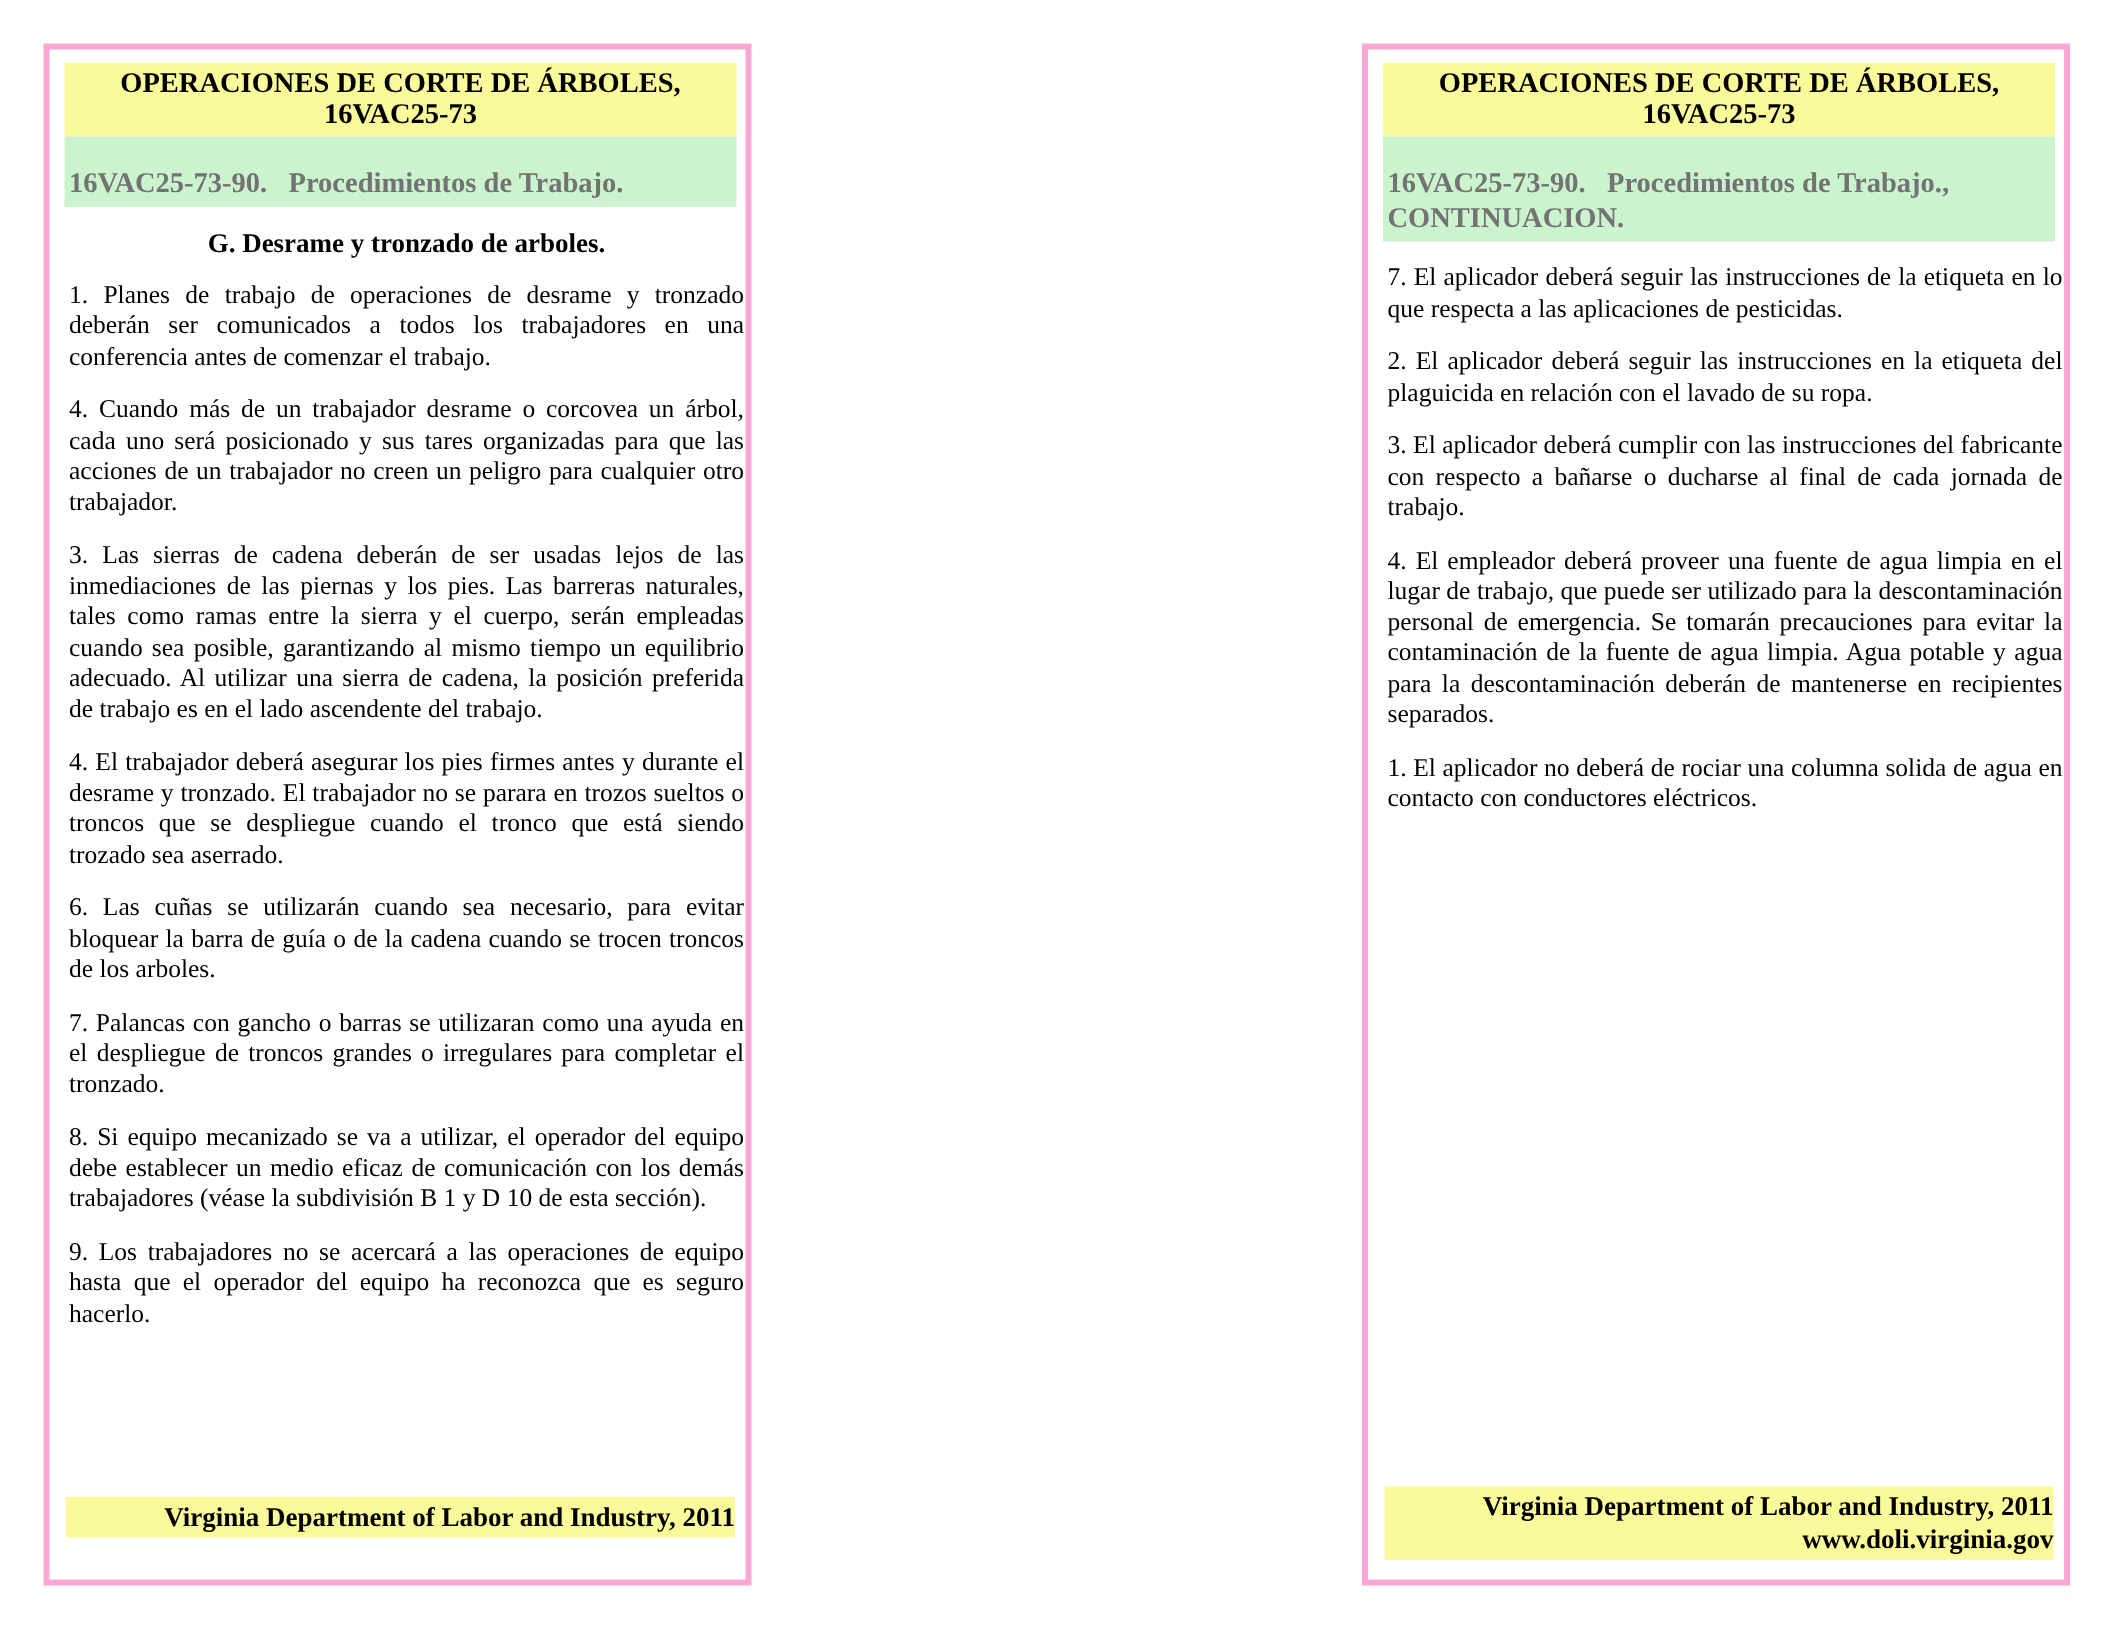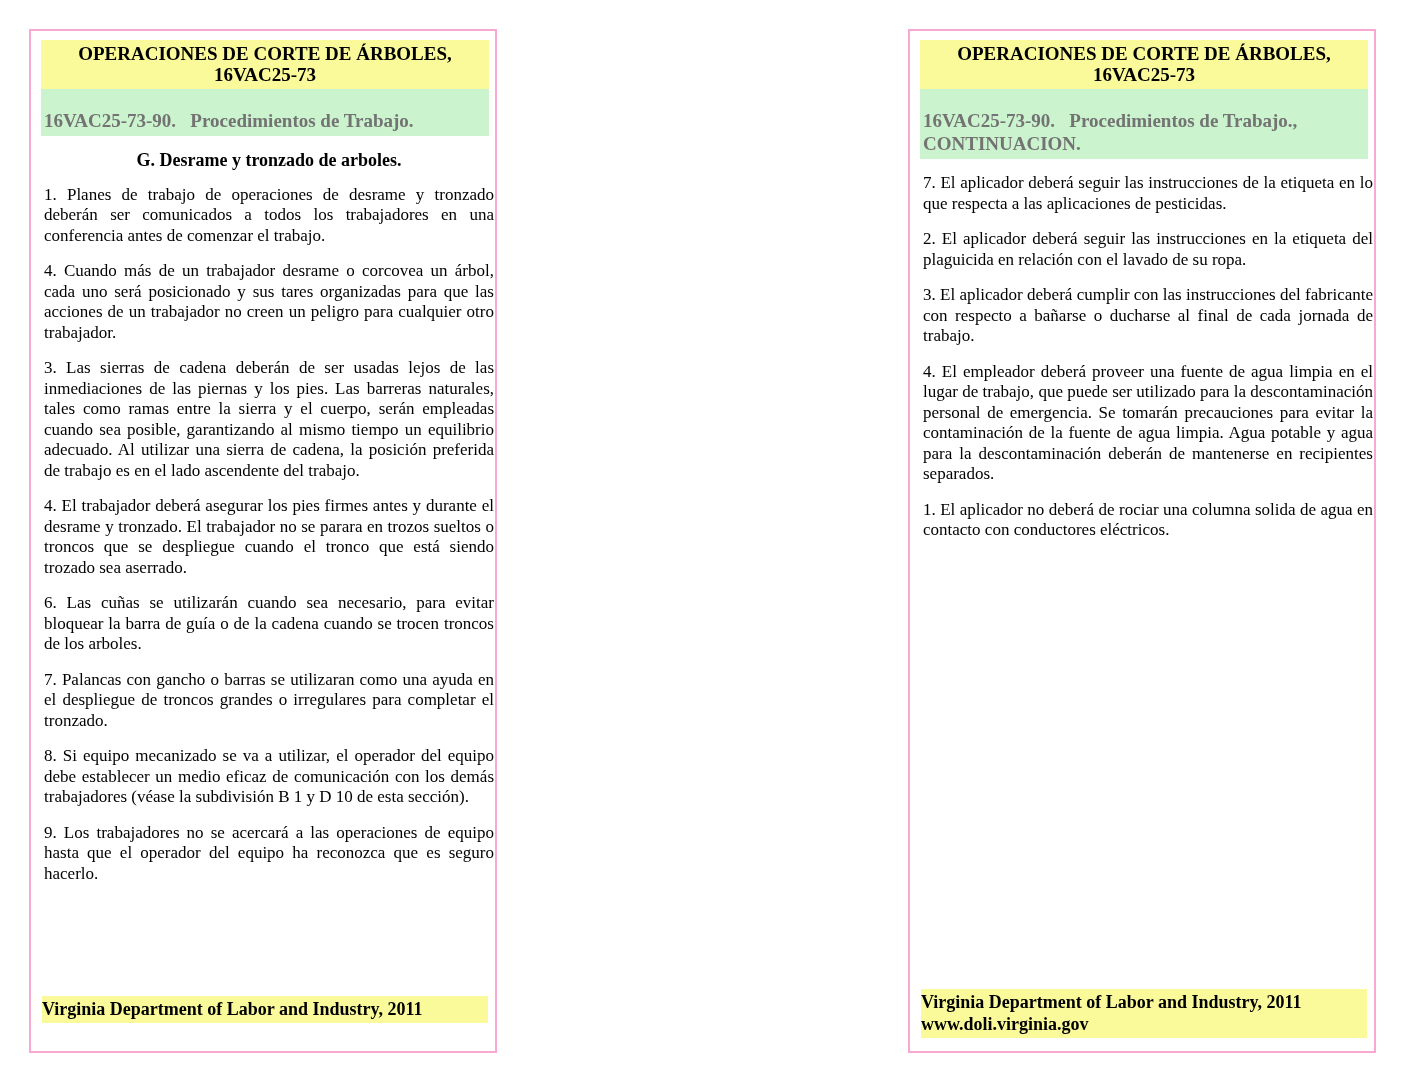--- a/index.html
+++ b/index.html
@@ -19,7 +19,7 @@
     top: 29px;
     width: 464px;
     height: 1020px;
-    border: 2px solid #f9a8d4;
+    border: 4px solid #f9a8d4;
     background: #ffffff;
   }
   .page.left  { left: 29px; }

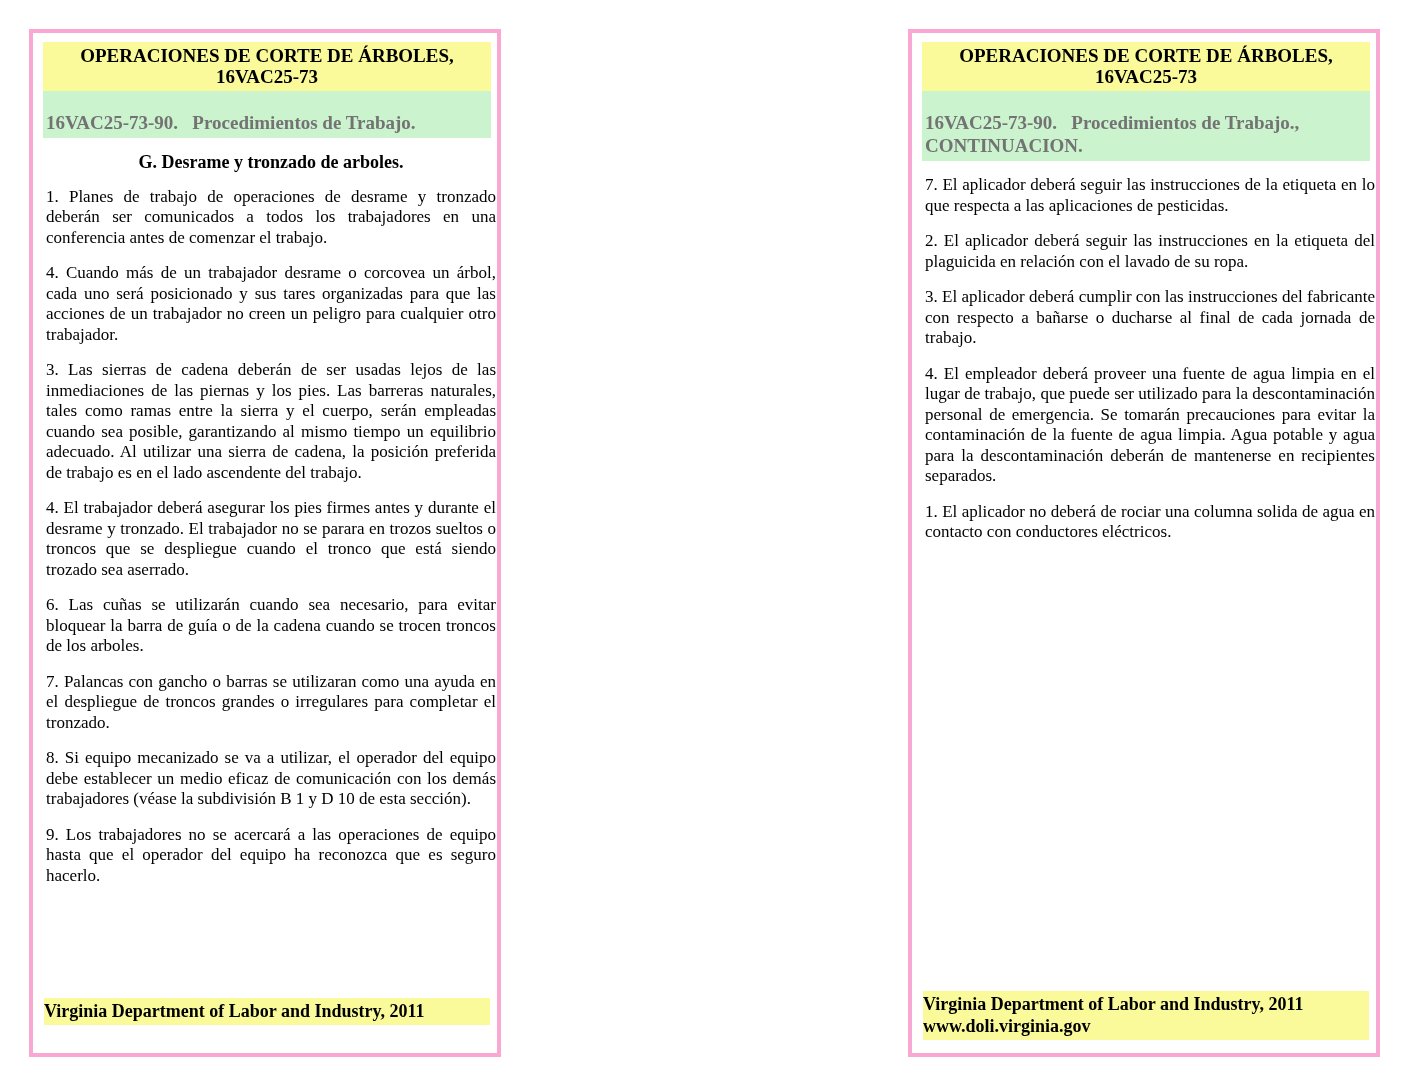--- a/index.html
+++ b/index.html
@@ -64,7 +64,7 @@
     left: 11px;
     right: 7px;
     background: #FAFA9B;
-    text-align: left;
+    text-align: right;
     font-weight: bold;
     font-size: 18px;
     line-height: 22px;

